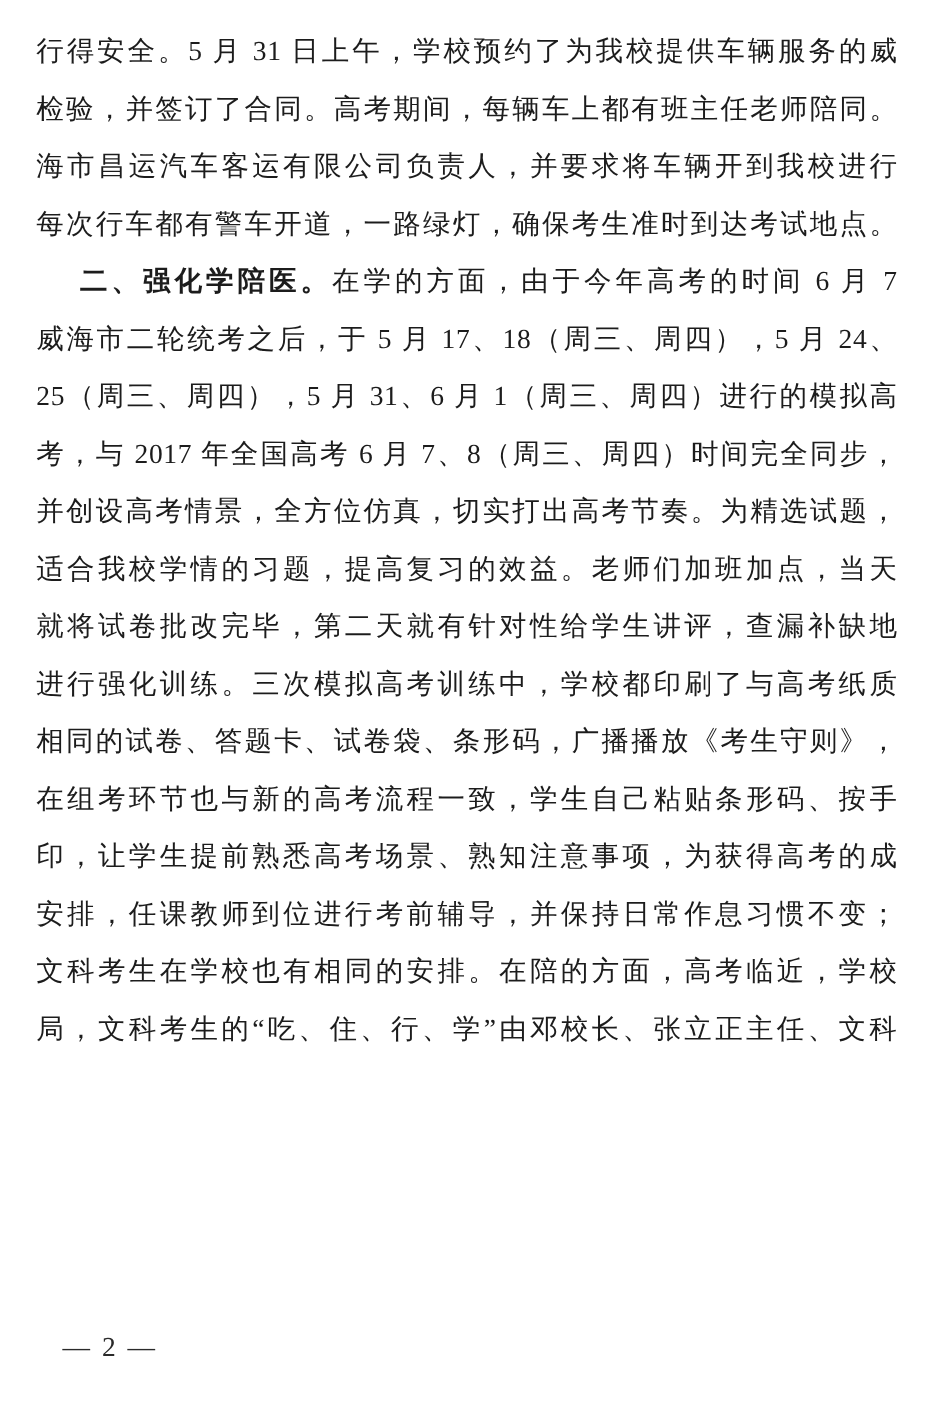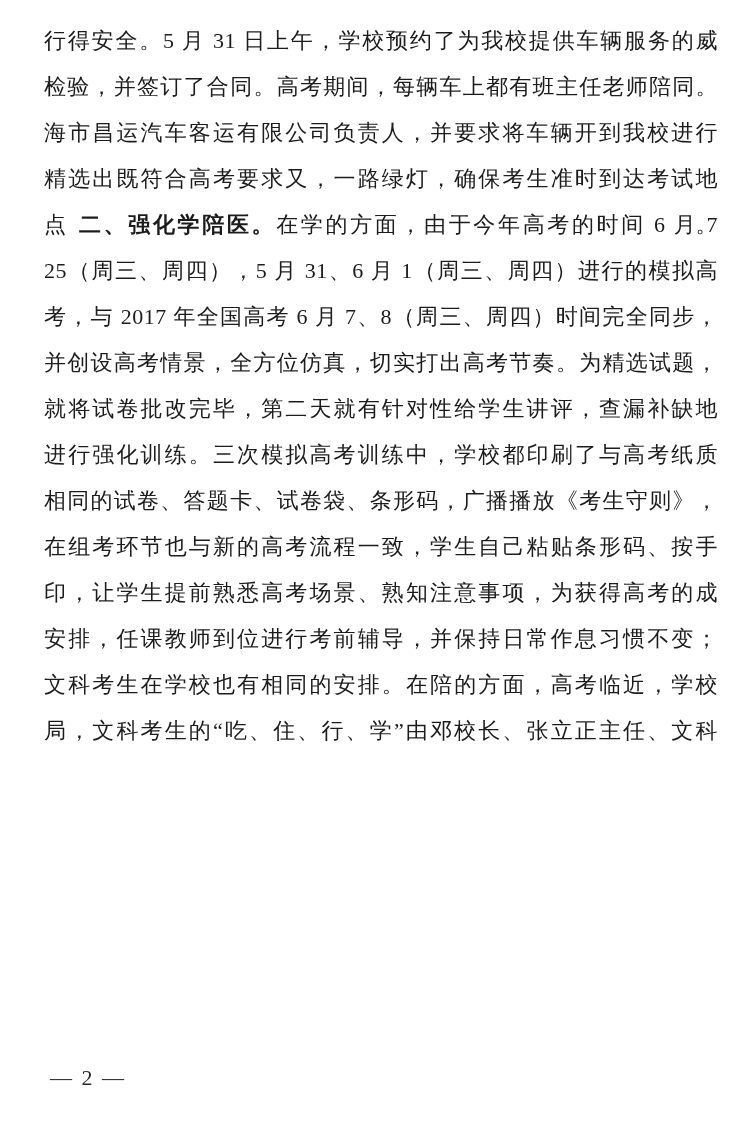--- a/index.html
+++ b/index.html
@@ -22,7 +22,7 @@
   }
   .content {
     position: absolute;
-    left: 44px;
+    left: 29px;
     right: 32px;
     top: 18px;
   }

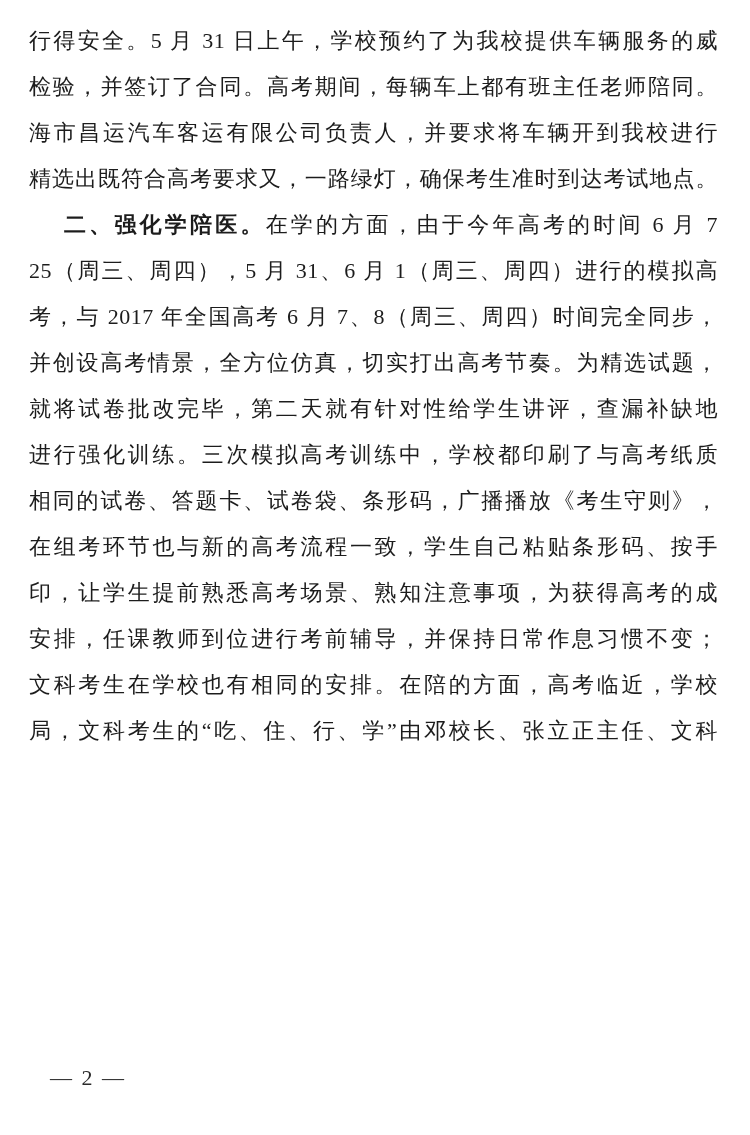--- a/index.html
+++ b/index.html
@@ -63,7 +63,7 @@
       <div class="line"><span class="seg">行得安全。5 月 31 日上午，学校预约了为我校提供车辆服务的威</span></div>
       <div class="line"><span class="seg">检验，并签订了合同。高考期间，每辆车上都有班主任老师陪同。</span></div>
       <div class="line"><span class="seg">海市昌运汽车客运有限公司负责人，并要求将车辆开到我校进行</span></div>
-      <div class="line"><span class="seg">精选出既符合高考要求又，一路绿灯，确保考生准时到达考试地点。</span></div>
+      <div class="line"><span class="seg">每次行车都有警车开道，一路绿灯，确保考生准时到达考试地点。</span></div>
       <div class="line indent"><span class="seg seg-bold">二、强化学陪医。</span><span class="seg">在学的方面，由于今年高考的时间 6 月 7</span></div>
       <div class="line"><span class="seg">25（周三、周四），5 月 31、6 月 1（周三、周四）进行的模拟高</span></div>
       <div class="line"><span class="seg">考，与 2017 年全国高考 6 月 7、8（周三、周四）时间完全同步，</span></div>

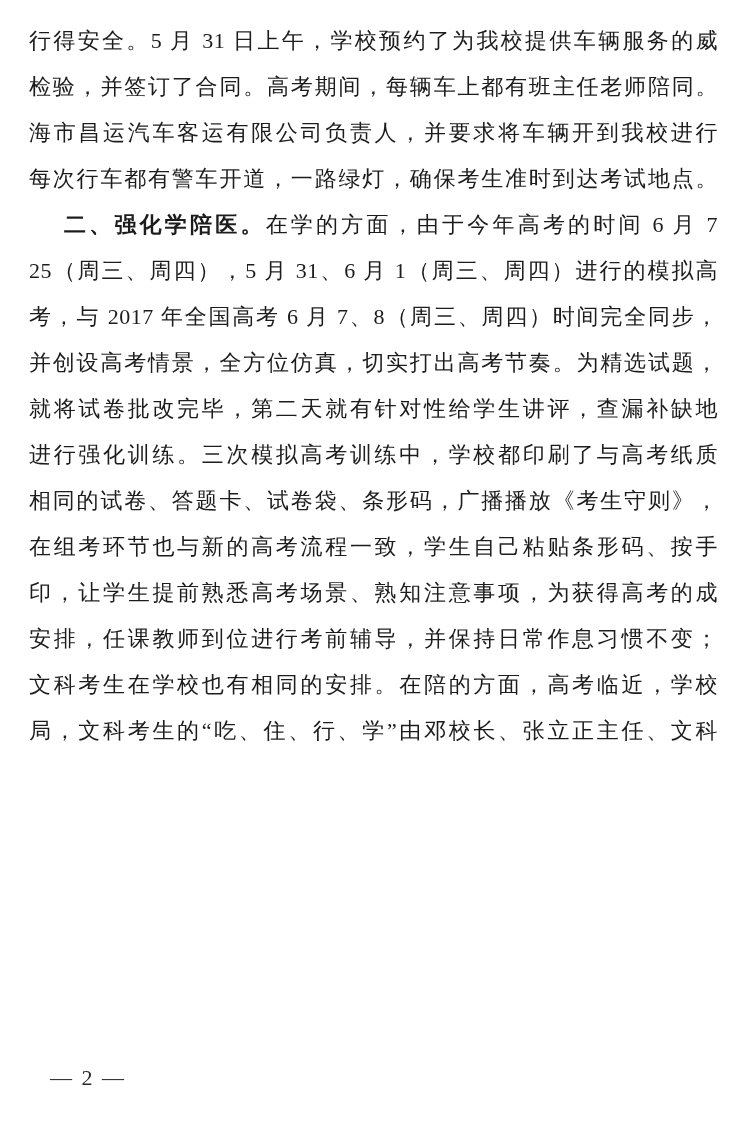--- a/index.html
+++ b/index.html
@@ -65,6 +65,7 @@
       <div class="line"><span class="seg">海市昌运汽车客运有限公司负责人，并要求将车辆开到我校进行</span></div>
       <div class="line"><span class="seg">每次行车都有警车开道，一路绿灯，确保考生准时到达考试地点。</span></div>
       <div class="line indent"><span class="seg seg-bold">二、强化学陪医。</span><span class="seg">在学的方面，由于今年高考的时间 6 月 7</span></div>
+      <div class="line"><span class="seg">威海市二轮统考之后，于 5 月 17、18（周三、周四），5 月 24、</span></div>
       <div class="line"><span class="seg">25（周三、周四），5 月 31、6 月 1（周三、周四）进行的模拟高</span></div>
       <div class="line"><span class="seg">考，与 2017 年全国高考 6 月 7、8（周三、周四）时间完全同步，</span></div>
       <div class="line"><span class="seg">并创设高考情景，全方位仿真，切实打出高考节奏。为精选试题，</span></div>

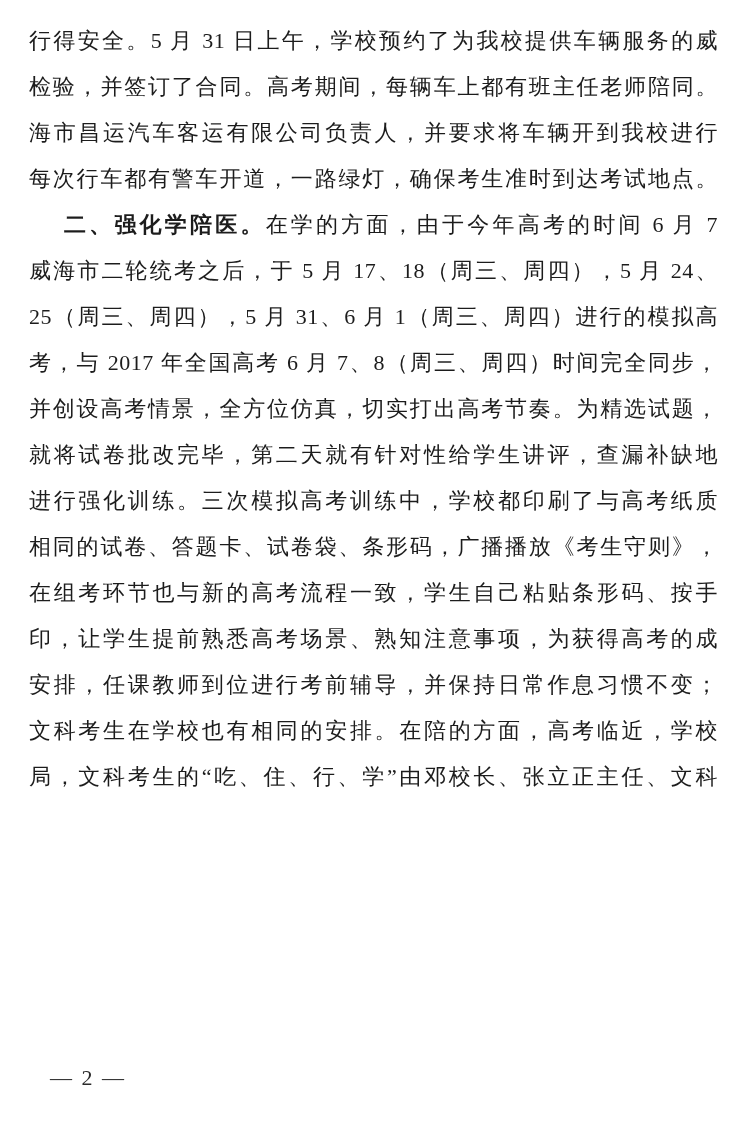--- a/index.html
+++ b/index.html
@@ -69,6 +69,7 @@
       <div class="line"><span class="seg">25（周三、周四），5 月 31、6 月 1（周三、周四）进行的模拟高</span></div>
       <div class="line"><span class="seg">考，与 2017 年全国高考 6 月 7、8（周三、周四）时间完全同步，</span></div>
       <div class="line"><span class="seg">并创设高考情景，全方位仿真，切实打出高考节奏。为精选试题，</span></div>
+      <div class="line"><span class="seg">适合我校学情的习题，提高复习的效益。老师们加班加点，当天</span></div>
       <div class="line"><span class="seg">就将试卷批改完毕，第二天就有针对性给学生讲评，查漏补缺地</span></div>
       <div class="line"><span class="seg">进行强化训练。三次模拟高考训练中，学校都印刷了与高考纸质</span></div>
       <div class="line"><span class="seg">相同的试卷、答题卡、试卷袋、条形码，广播播放《考生守则》，</span></div>

